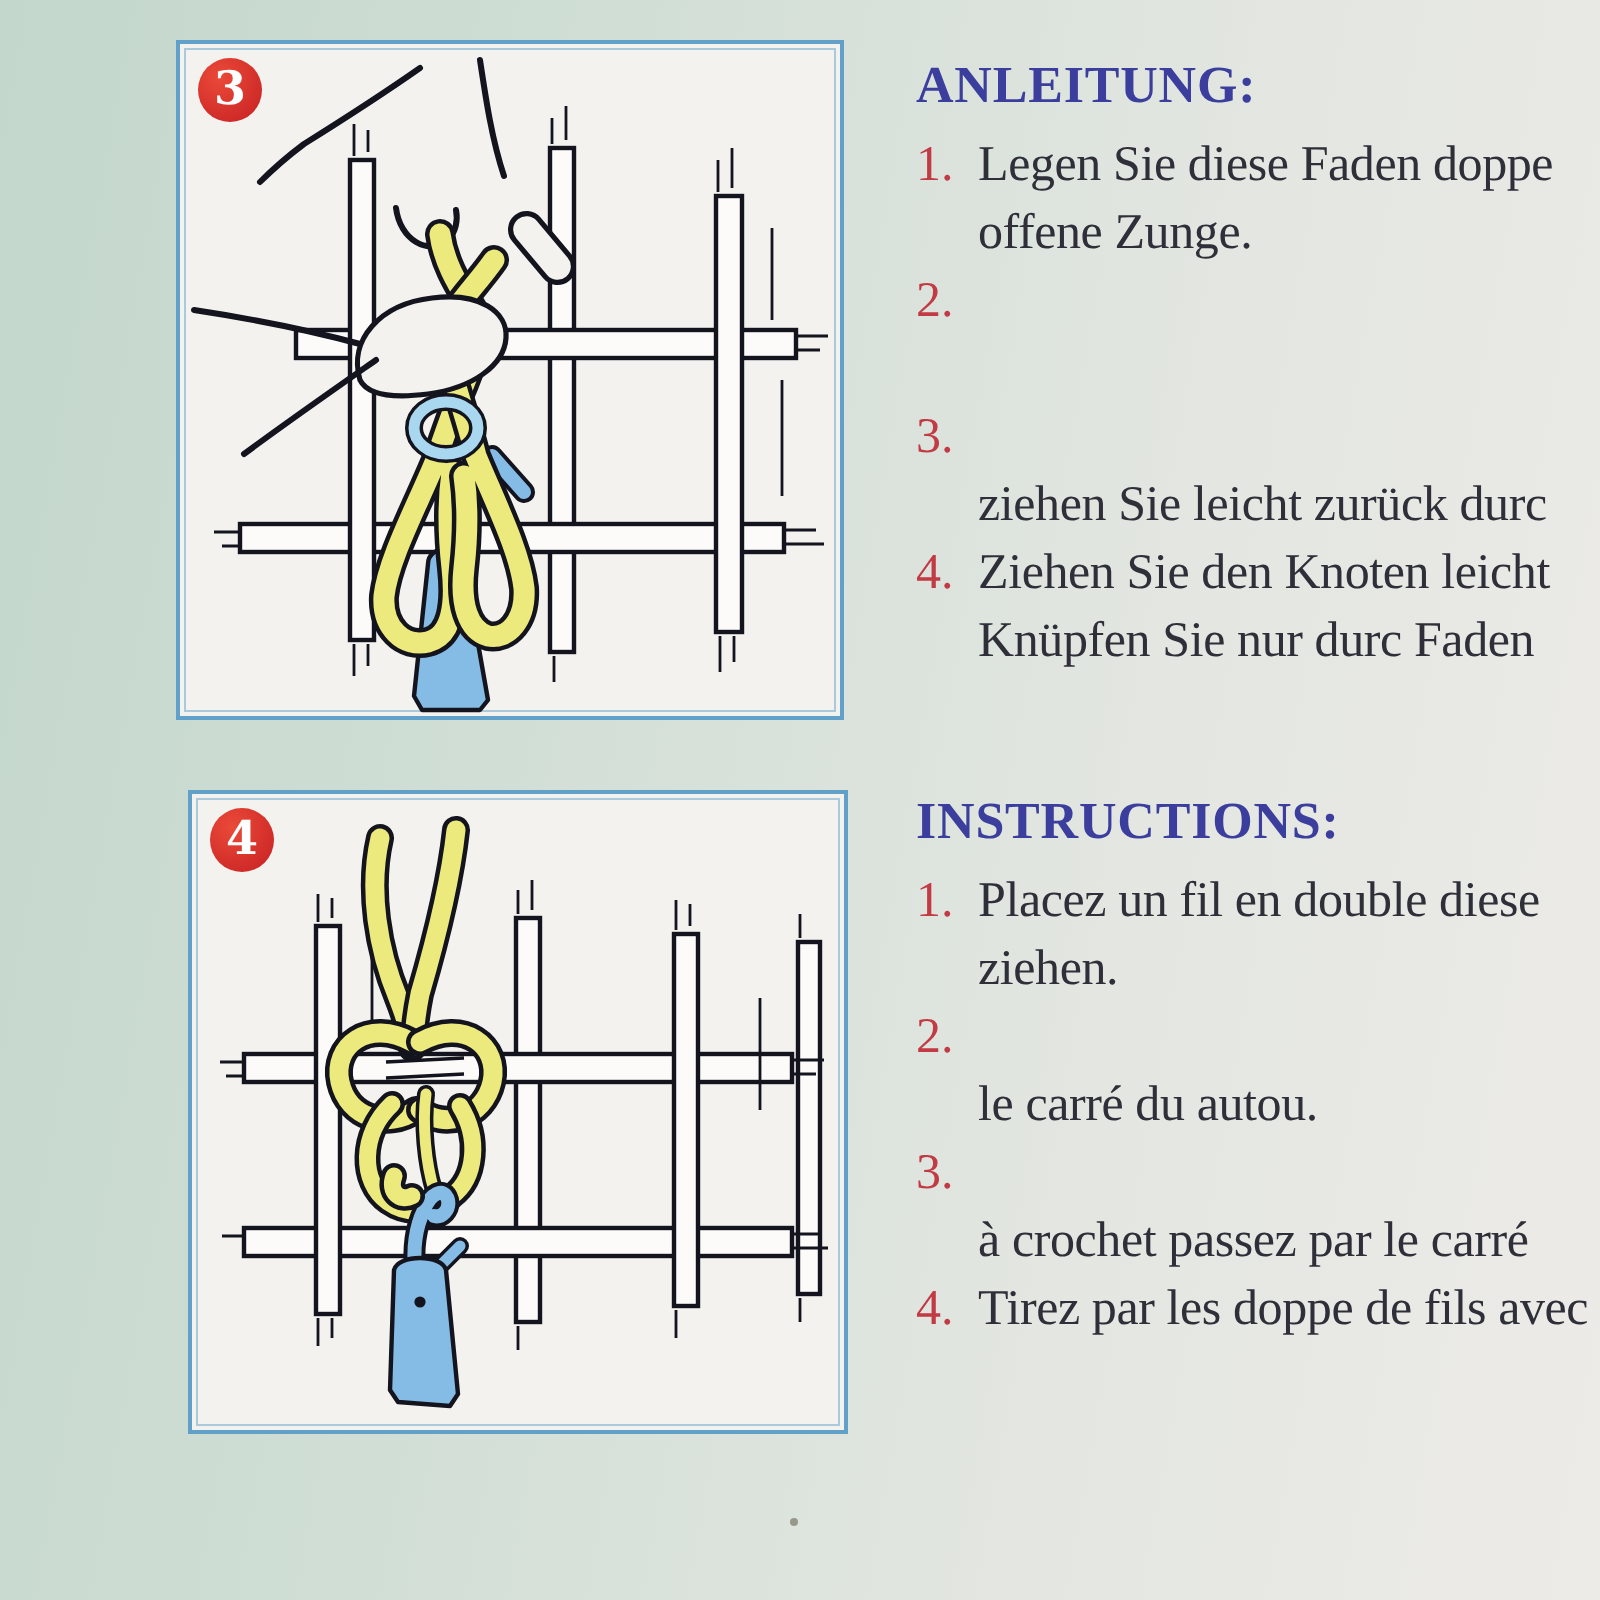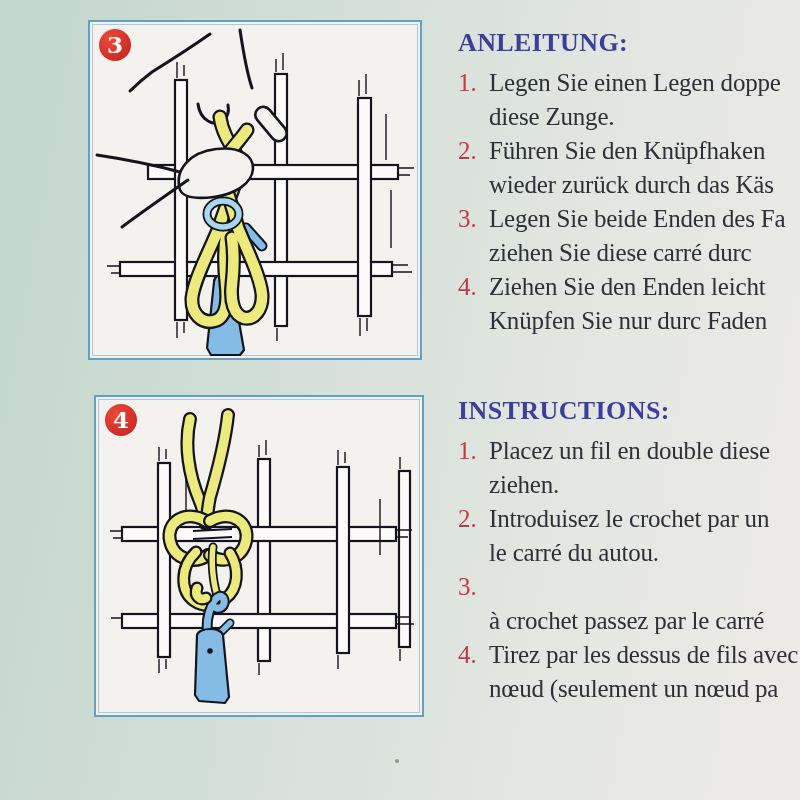--- a/index.html
+++ b/index.html
@@ -160,7 +160,7 @@
   <h2>ANLEITUNG:</h2>
   <div class="line">
       <span class="num">1.</span>
-      <span class="txt">Legen Sie einen Legen doppe</span>
+      <span class="txt">Legen Sie diese Faden doppe</span>
     </div>
   <div class="line">
       <span class="num"></span>

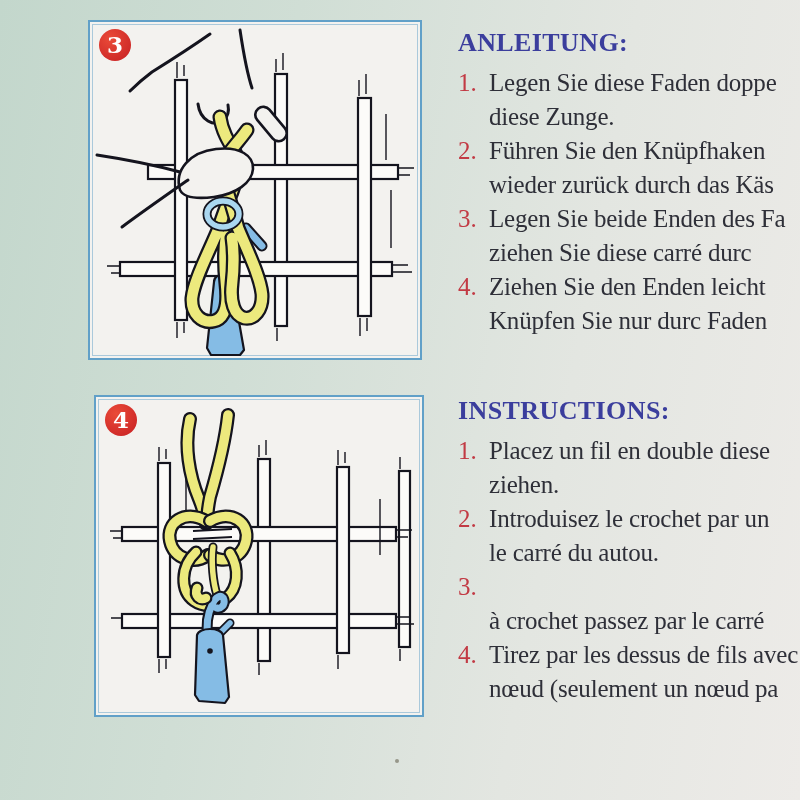--- a/index.html
+++ b/index.html
@@ -164,7 +164,7 @@
     </div>
   <div class="line">
       <span class="num"></span>
-      <span class="txt">diese Zunge.</span>
+      <span class="txt">offene Zunge.</span>
     </div>
   <div class="line">
       <span class="num">2.</span>

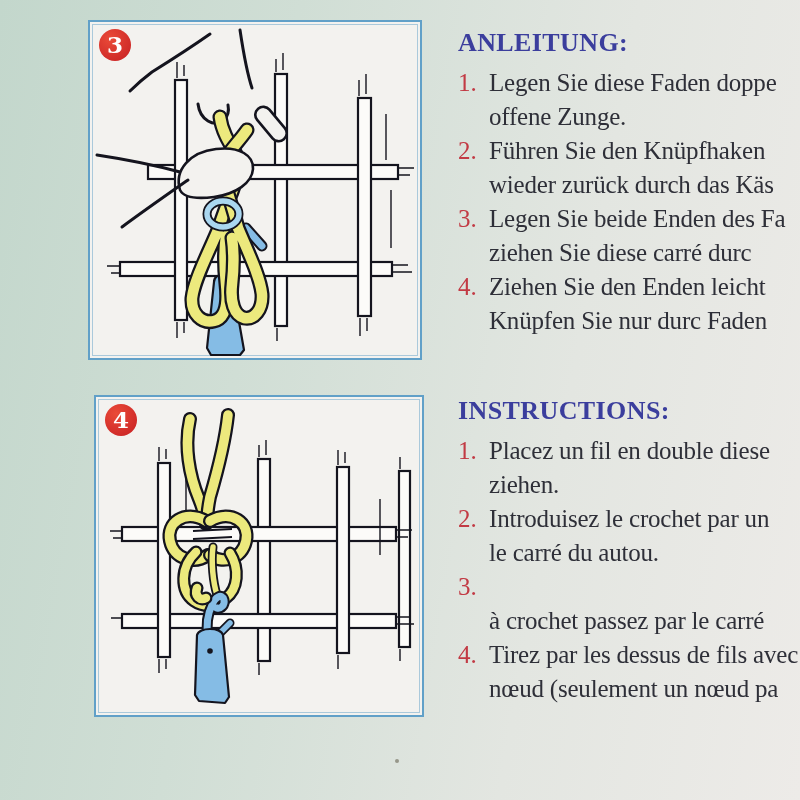--- a/index.html
+++ b/index.html
@@ -168,7 +168,6 @@
     </div>
   <div class="line">
       <span class="num">2.</span>
-      <span class="txt">Führen Sie den Knüpfhaken</span>
     </div>
   <div class="line">
       <span class="num"></span>

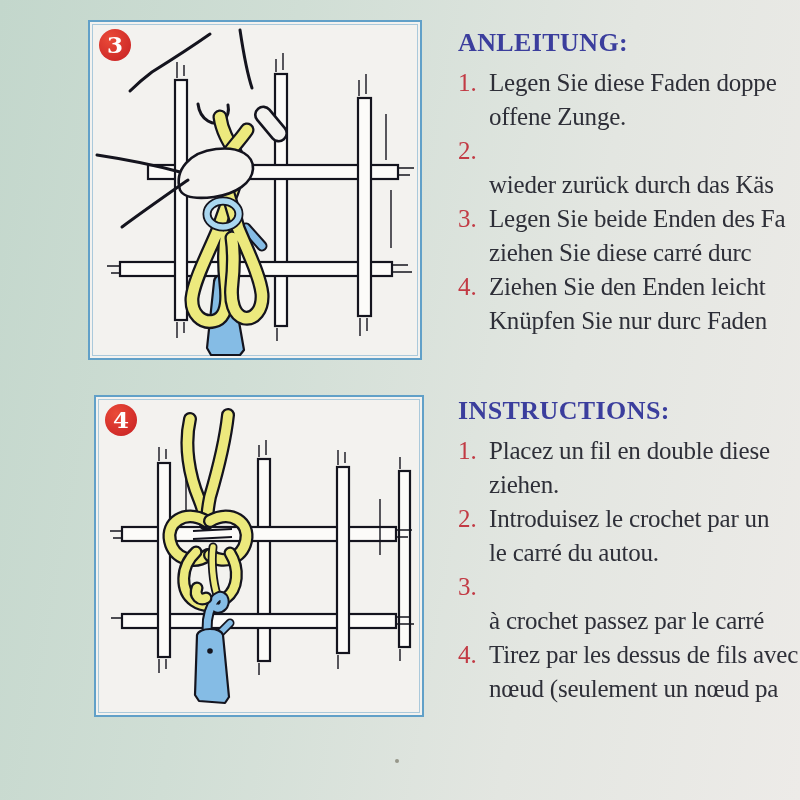--- a/index.html
+++ b/index.html
@@ -171,7 +171,6 @@
     </div>
   <div class="line">
       <span class="num"></span>
-      <span class="txt">wieder zurück durch das Käs</span>
     </div>
   <div class="line">
       <span class="num">3.</span>

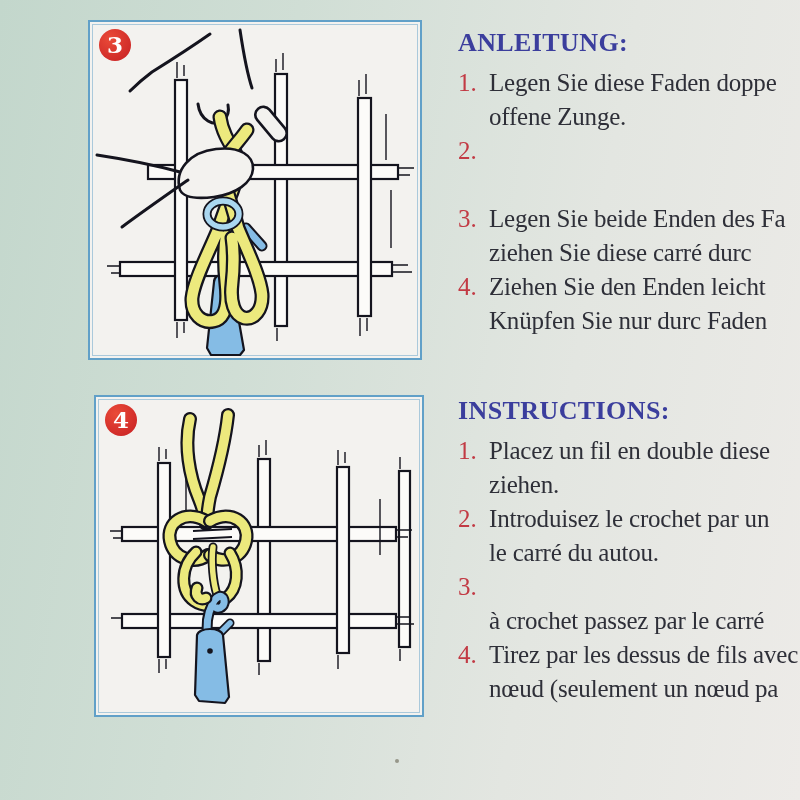--- a/index.html
+++ b/index.html
@@ -174,7 +174,6 @@
     </div>
   <div class="line">
       <span class="num">3.</span>
-      <span class="txt">Legen Sie beide Enden des Fa</span>
     </div>
   <div class="line">
       <span class="num"></span>

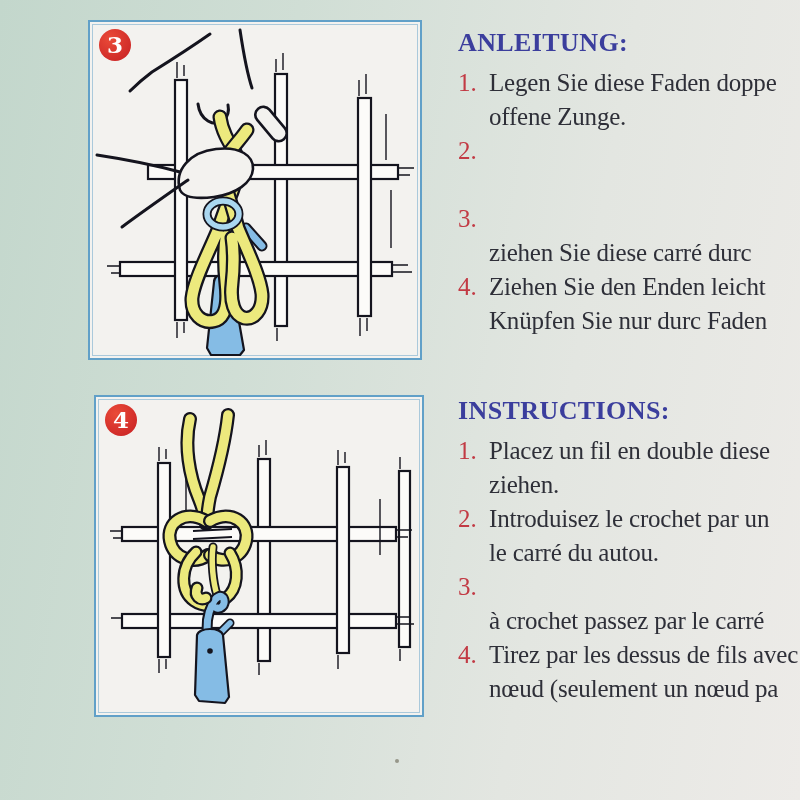--- a/index.html
+++ b/index.html
@@ -177,7 +177,7 @@
     </div>
   <div class="line">
       <span class="num"></span>
-      <span class="txt">ziehen Sie diese carré durc</span>
+      <span class="txt">ziehen Sie leicht zurück durc</span>
     </div>
   <div class="line">
       <span class="num">4.</span>

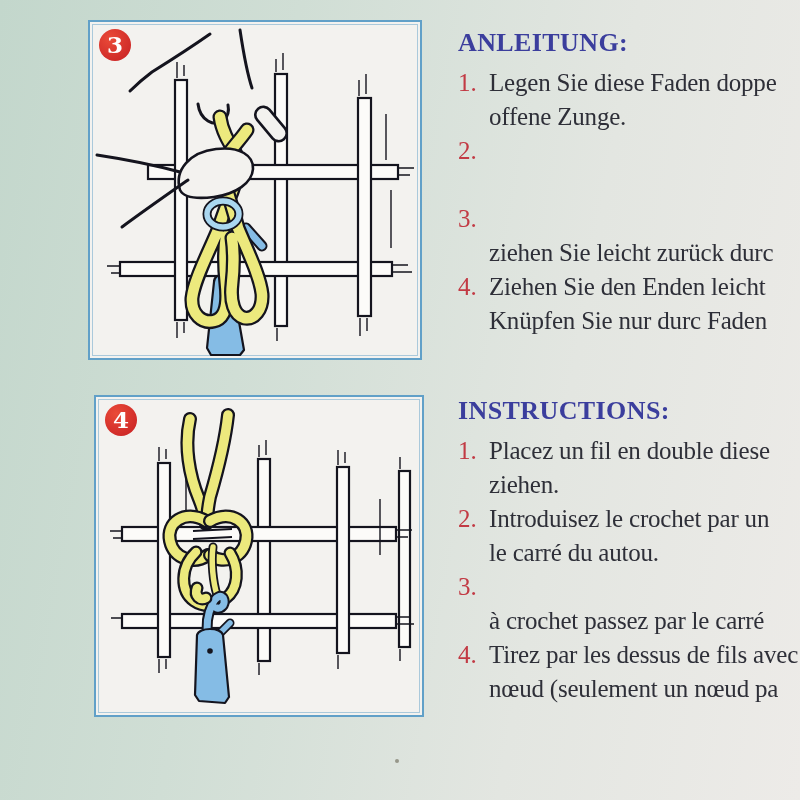--- a/index.html
+++ b/index.html
@@ -181,7 +181,7 @@
     </div>
   <div class="line">
       <span class="num">4.</span>
-      <span class="txt">Ziehen Sie den Enden leicht</span>
+      <span class="txt">Ziehen Sie den Knoten leicht</span>
     </div>
   <div class="line">
       <span class="num"></span>

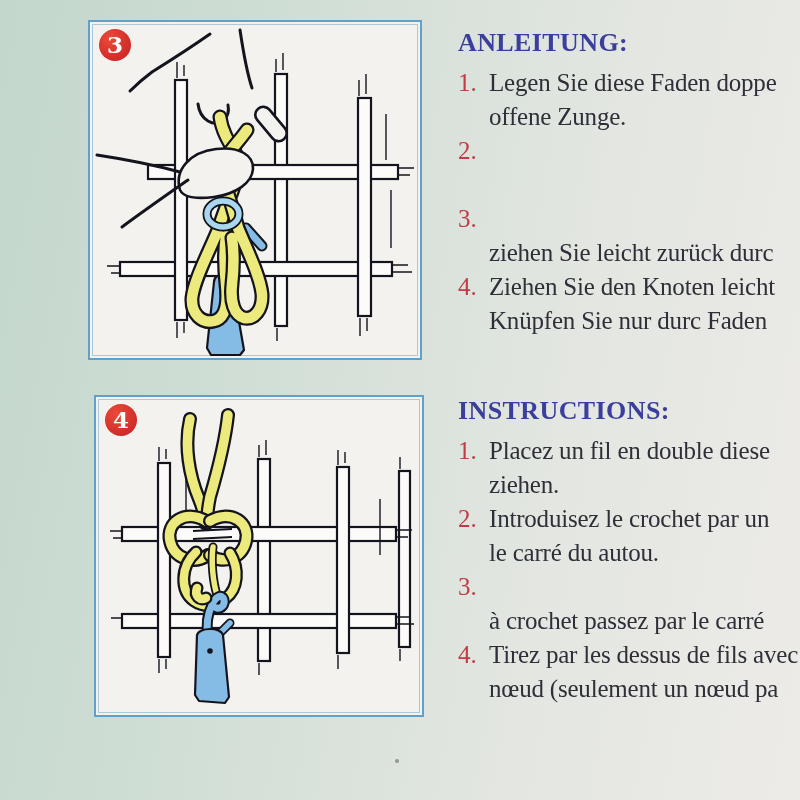--- a/index.html
+++ b/index.html
@@ -201,7 +201,6 @@
     </div>
   <div class="line">
       <span class="num">2.</span>
-      <span class="txt">Introduisez le crochet par un</span>
     </div>
   <div class="line">
       <span class="num"></span>

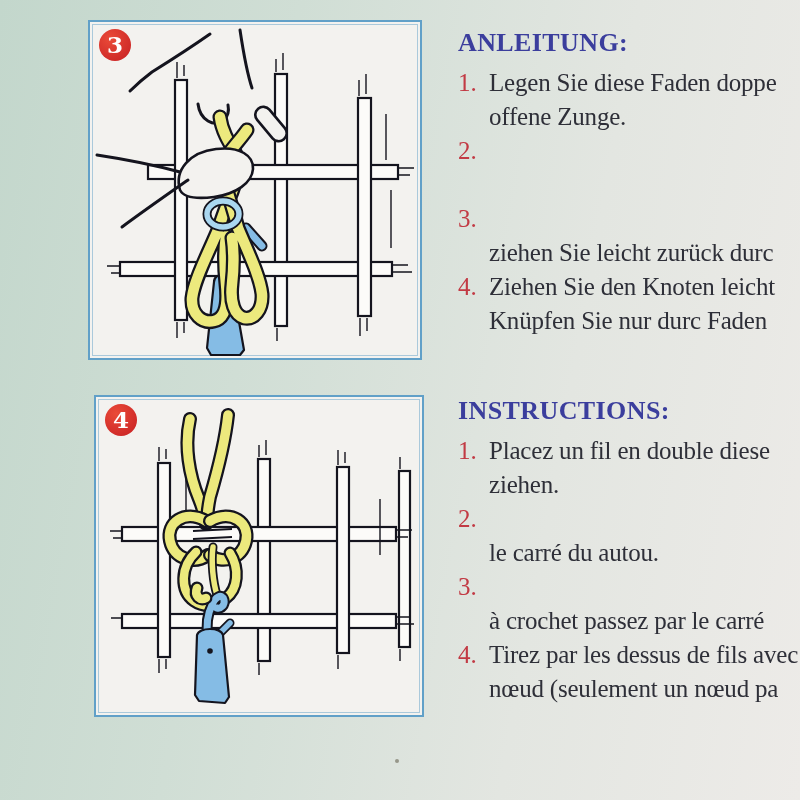--- a/index.html
+++ b/index.html
@@ -215,7 +215,7 @@
     </div>
   <div class="line">
       <span class="num">4.</span>
-      <span class="txt">Tirez par les dessus de fils avec</span>
+      <span class="txt">Tirez par les doppe de fils avec</span>
     </div>
   <div class="line">
       <span class="num"></span>

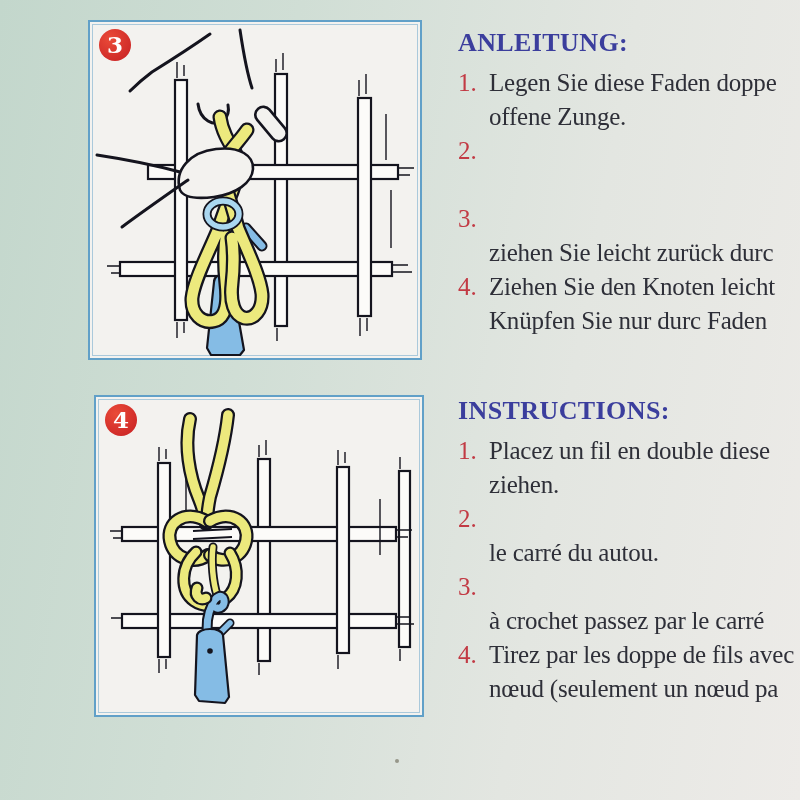--- a/index.html
+++ b/index.html
@@ -219,7 +219,6 @@
     </div>
   <div class="line">
       <span class="num"></span>
-      <span class="txt">nœud (seulement un nœud pa</span>
     </div>
 </div>
 

